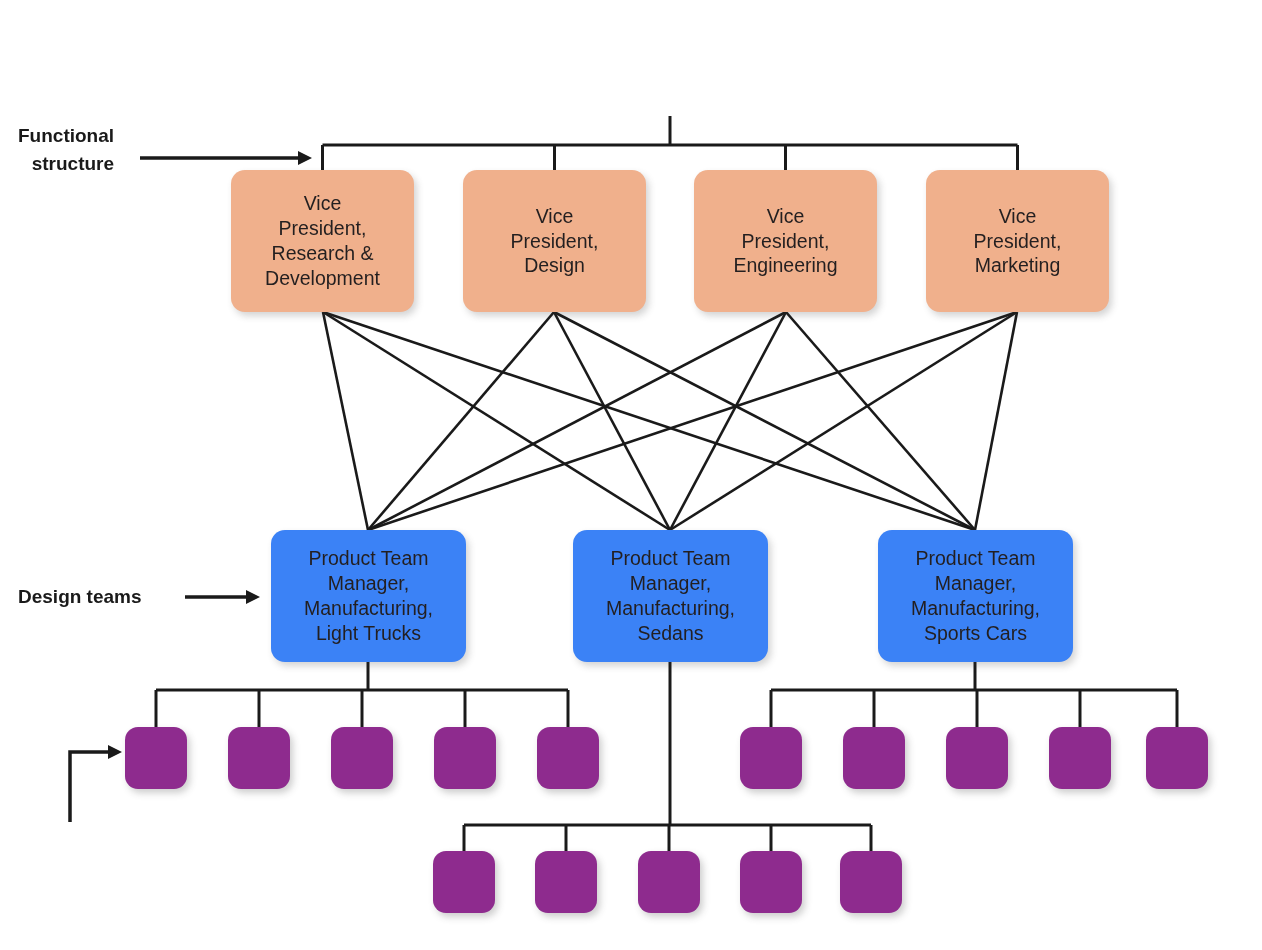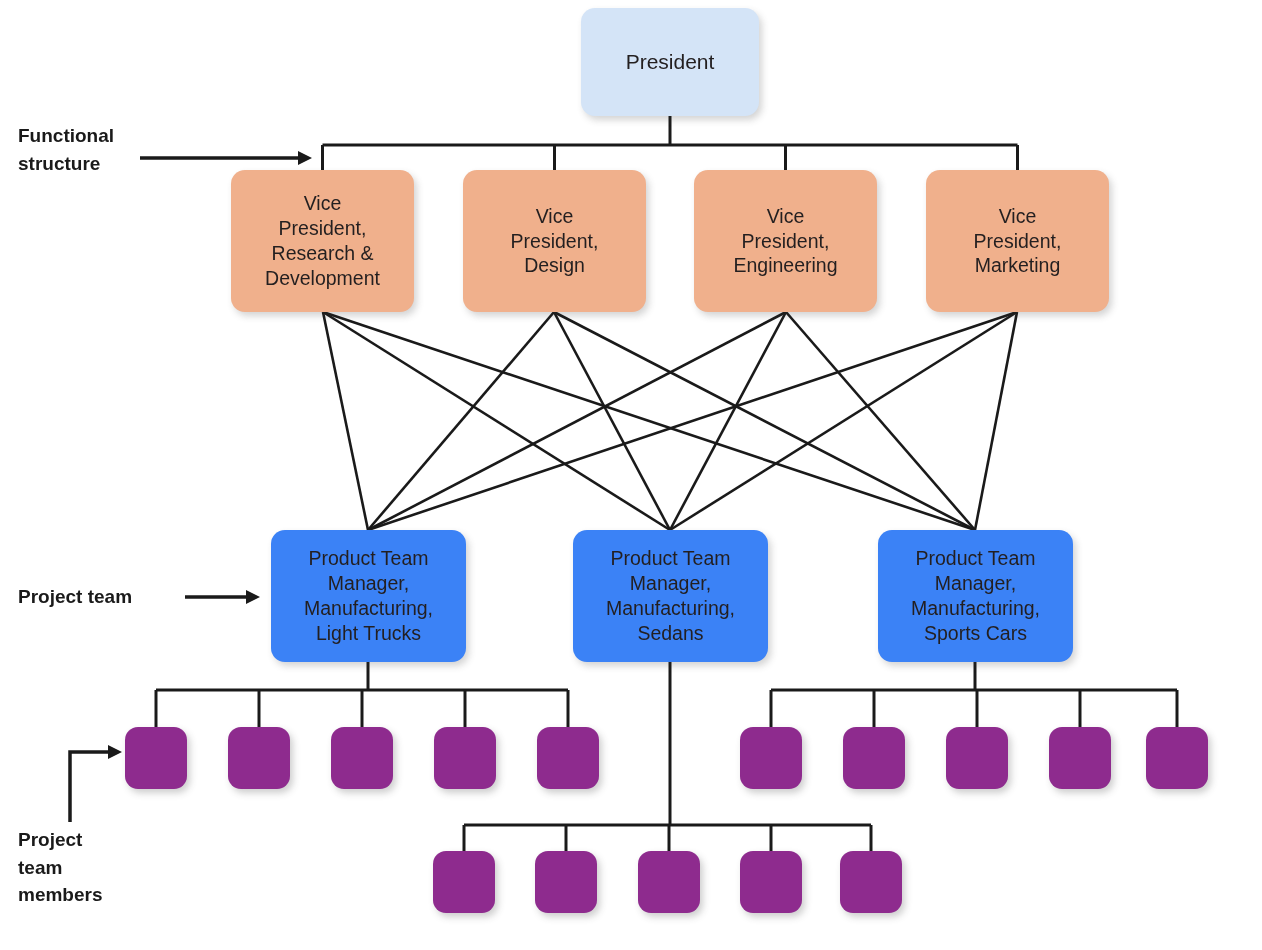--- a/index.html
+++ b/index.html
@@ -117,7 +117,6 @@
       <polygon points="108,745 122,752 108,759" fill="#1a1a1a"></polygon>
     </svg>
 
-  <div class="node node-president" id="president-node" style="left: 581px; top: 8px; width: 178px; height: 108px;">President</div>
 
   <div class="node node-vp" id="vp-node-0" style="left: 231px; top: 170px; width: 183px; height: 142px;">Vice
 President,

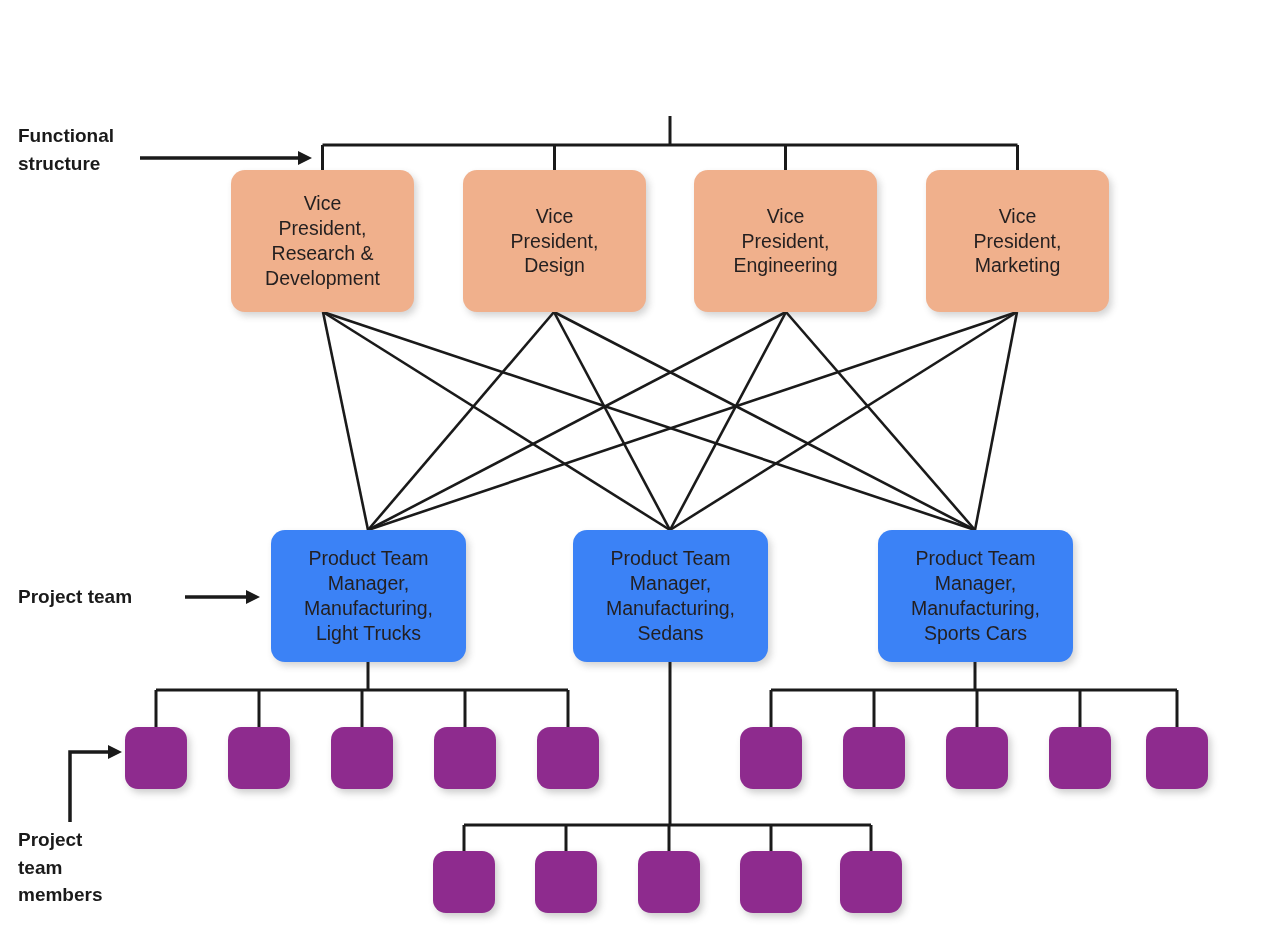--- a/index.html
+++ b/index.html
@@ -163,7 +163,7 @@
       <div class="node node-member" style="left: 840px; top: 851px; width: 62px; height: 62px;"></div>
     </div>
 
-  <div class="side-label" id="side-label-0" style="left: 18px; top: 122px;">Functional
+  <div class="side-label" id="side-label-0" style="left: 18px; top: 122px; text-align: right;">Functional
 structure</div>
   <div class="side-label" id="side-label-1" style="left: 18px; top: 583px;">Project team</div>
   <div class="side-label" id="side-label-2" style="left: 18px; top: 826px;">Project

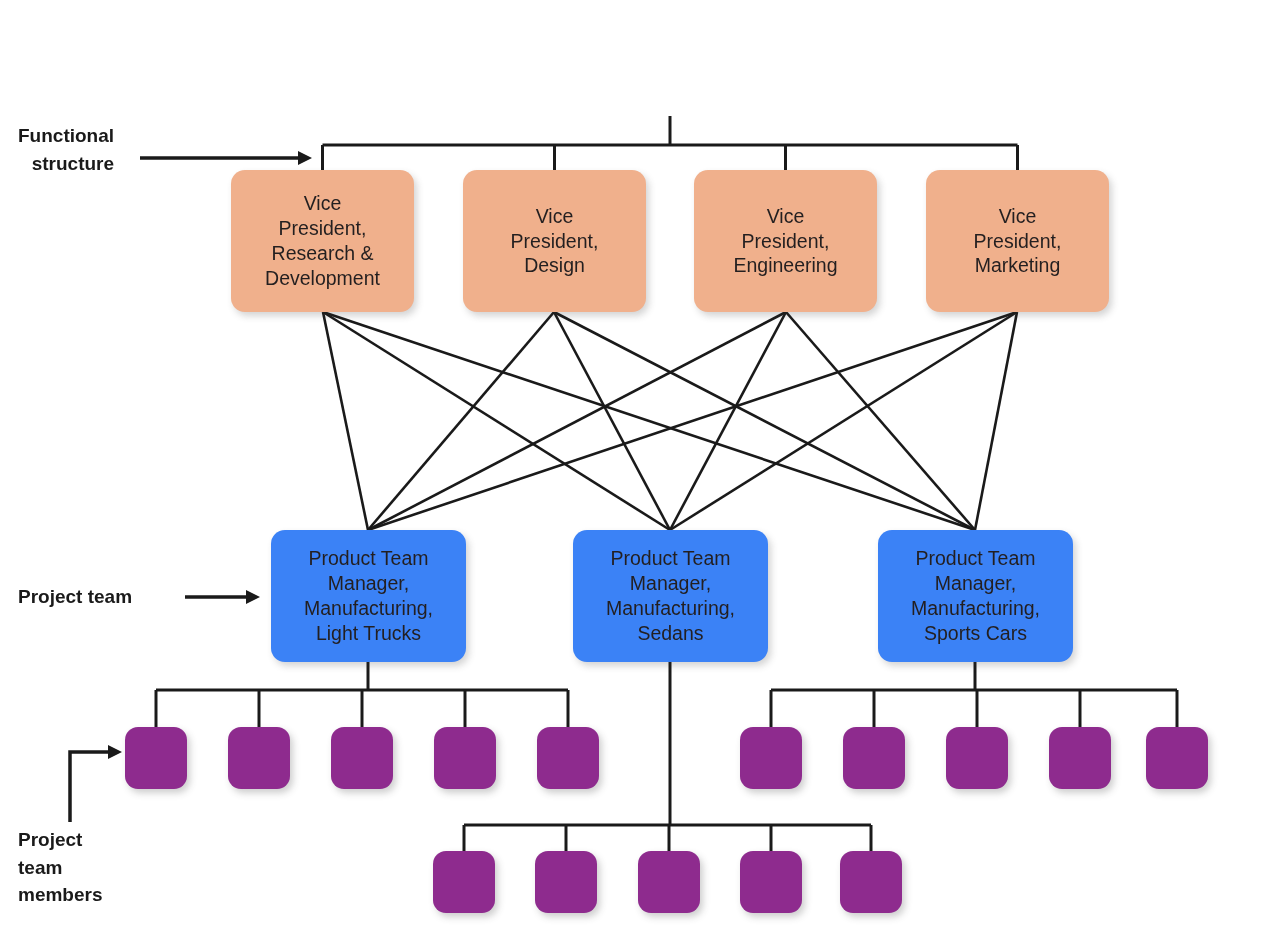--- a/index.html
+++ b/index.html
@@ -165,7 +165,7 @@
 
   <div class="side-label" id="side-label-0" style="left: 18px; top: 122px; text-align: right;">Functional
 structure</div>
-  <div class="side-label" id="side-label-1" style="left: 18px; top: 583px;">Project team</div>
+  <div class="side-label" id="side-label-1" style="left: 18px; top: 583px;">Design teams</div>
   <div class="side-label" id="side-label-2" style="left: 18px; top: 826px;">Project
 team
 members</div>

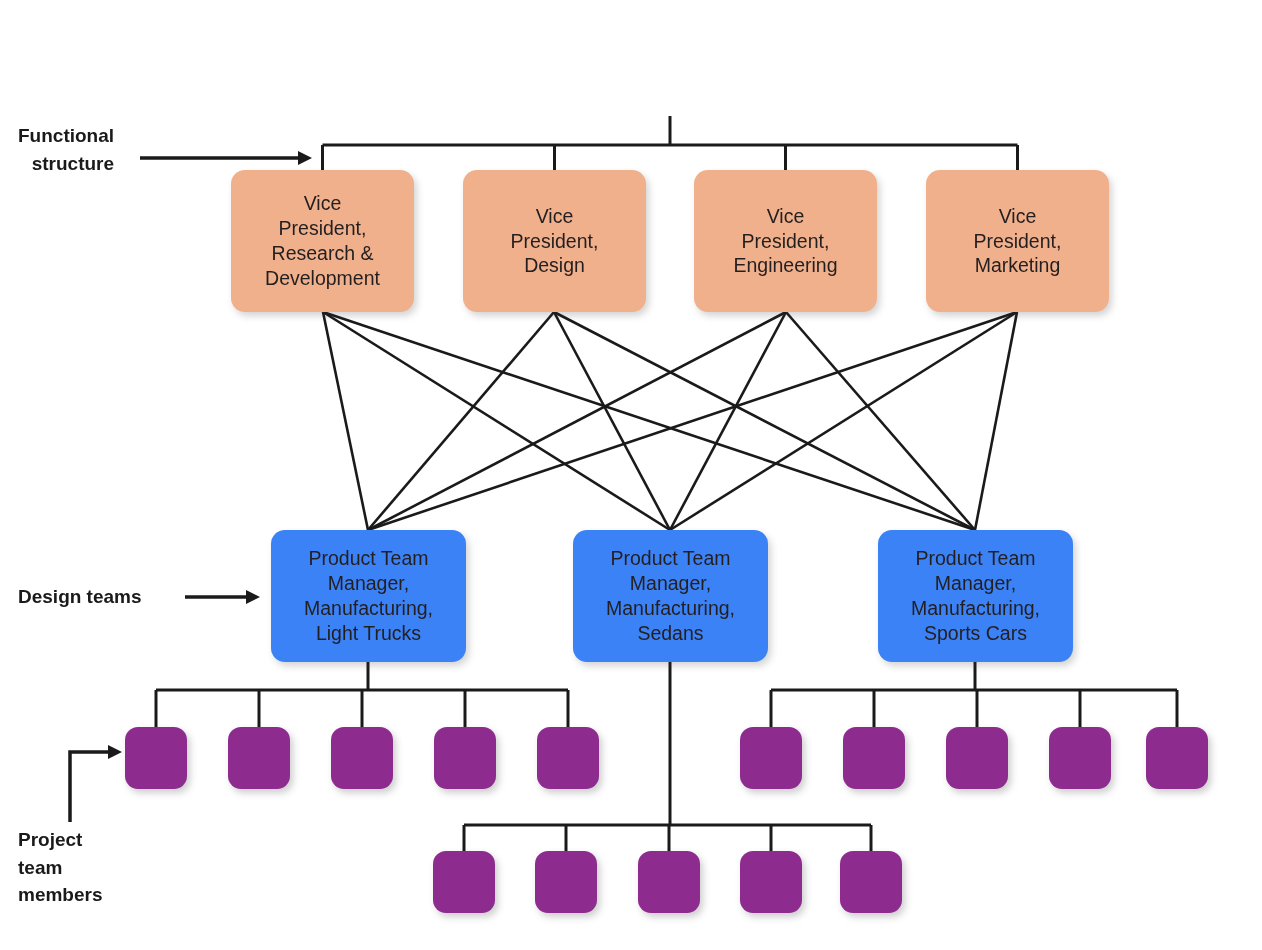--- a/index.html
+++ b/index.html
@@ -166,9 +166,6 @@
   <div class="side-label" id="side-label-0" style="left: 18px; top: 122px; text-align: right;">Functional
 structure</div>
   <div class="side-label" id="side-label-1" style="left: 18px; top: 583px;">Design teams</div>
-  <div class="side-label" id="side-label-2" style="left: 18px; top: 826px;">Project
-team
-members</div>
 
 </div>
 

